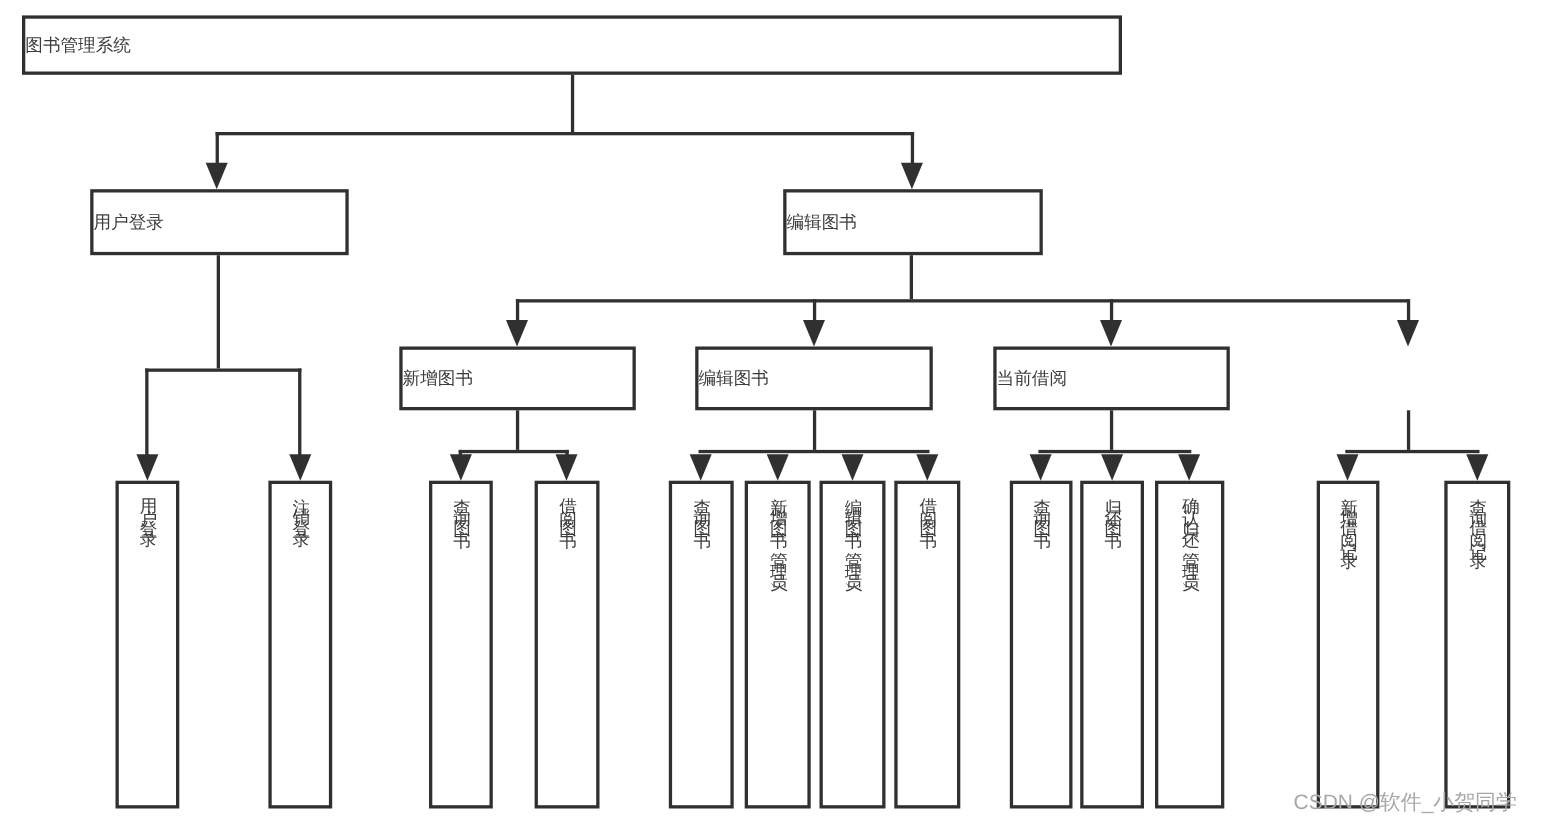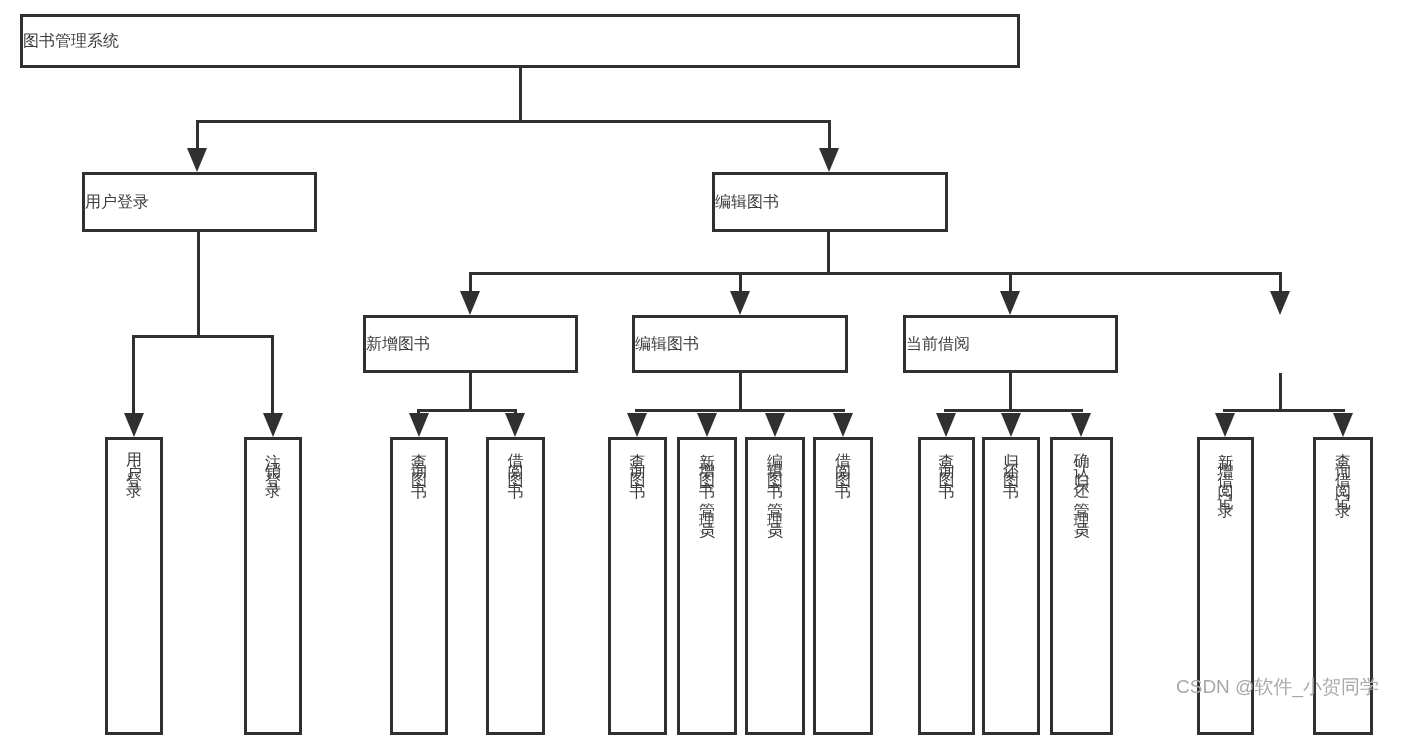--- a/index.html
+++ b/index.html
@@ -41,7 +41,7 @@
   }
   .watermark{
     position:absolute;
-    left:1176px;top:674px;
+    left:1176px;top:716px;
     font-size:19px;
     color:var(--wm);
     z-index:5;

